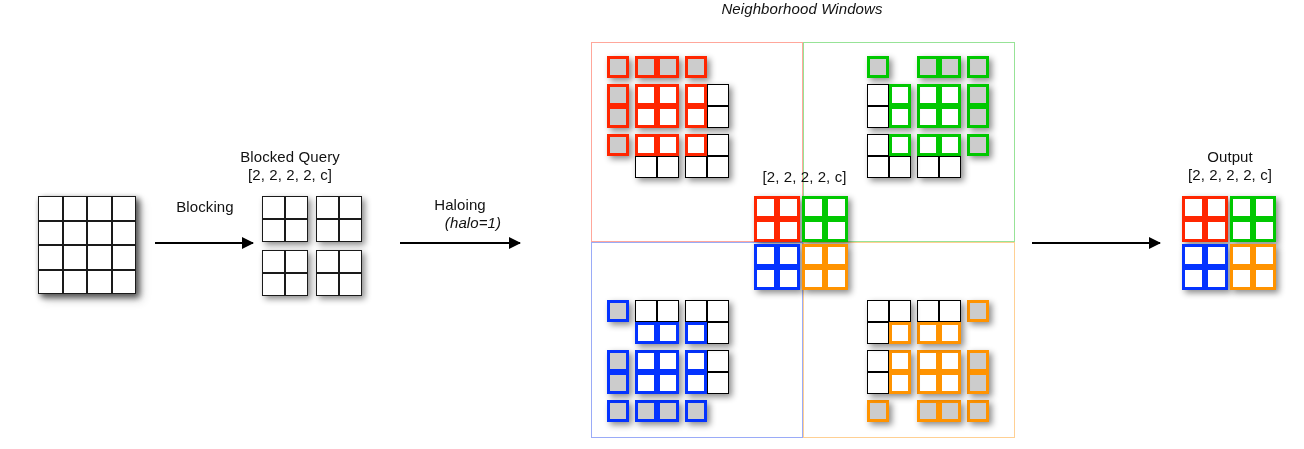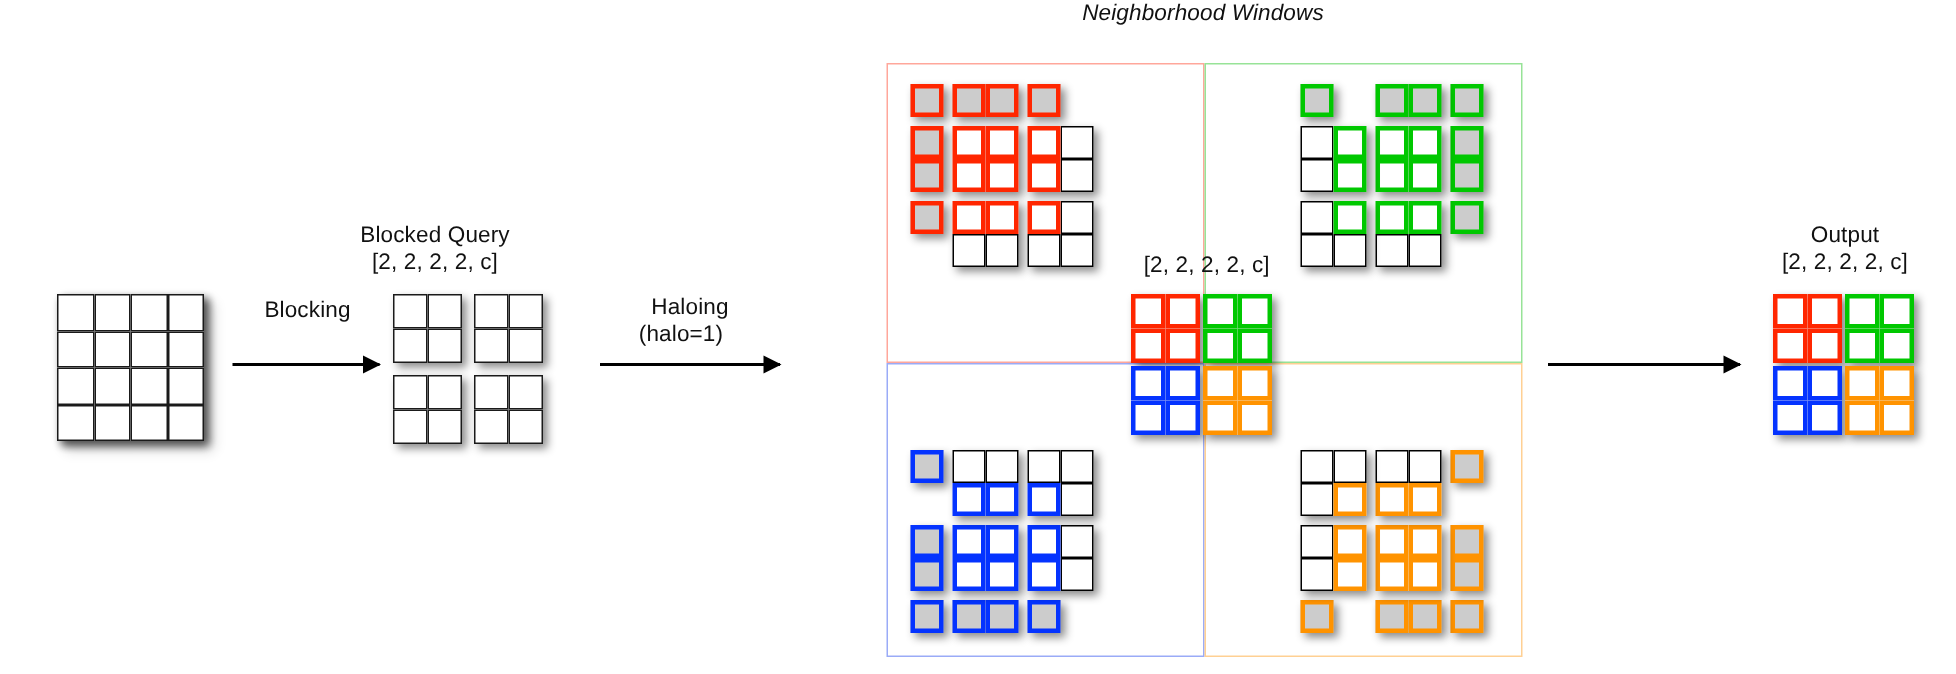--- a/index.html
+++ b/index.html
@@ -82,7 +82,7 @@
     </div>
 
   <div class="lbl" style="left:375px;top:196px;width:170px;">Haloing</div>
-  <div class="lbl" style="left:369px;top:214px;width:170px;">(halo=1)</div>
+  <div class="lbl" style="left:388px;top:214px;width:170px;font-style:italic;">(halo=1)</div>
   <div class="arrow" style="left:400px;top:242px;width:120px;"></div>
 
   <div class="lbl" style="left:602px;top:0;width:400px;font-style:italic;">Neighborhood Windows</div>

